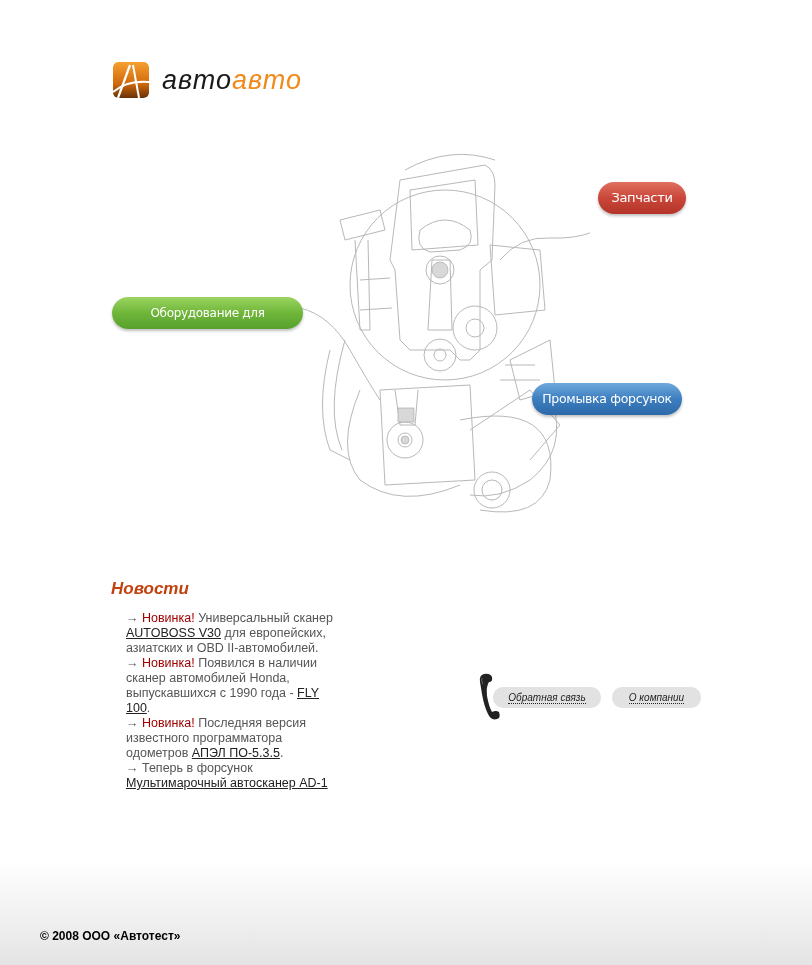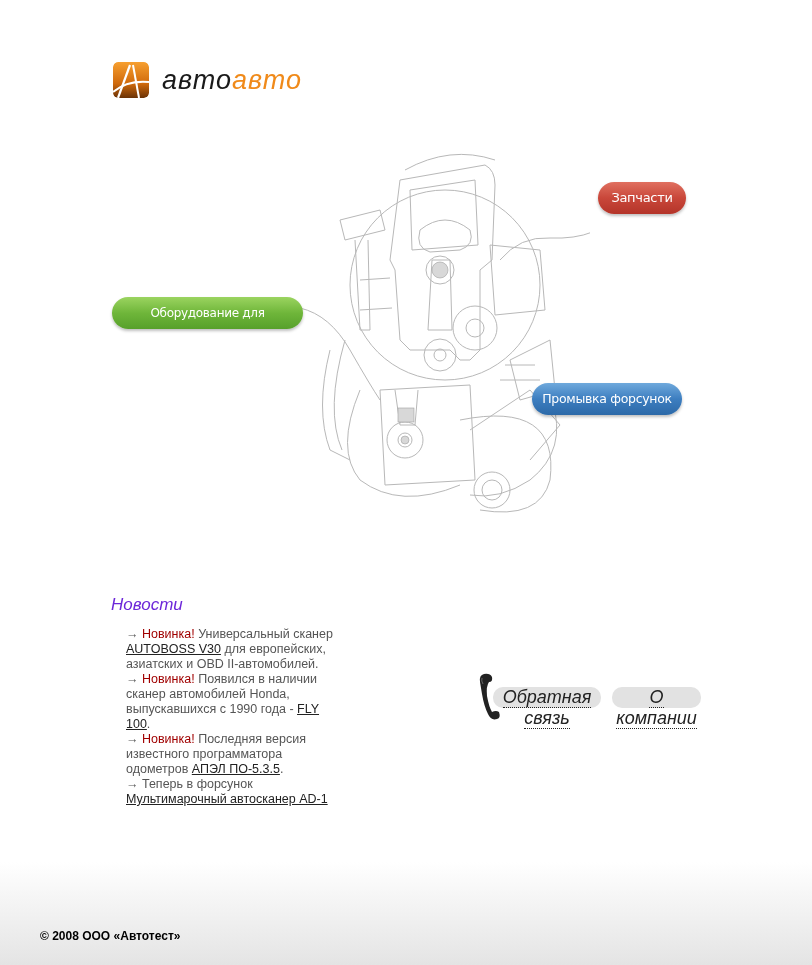--- a/index.html
+++ b/index.html
@@ -47,7 +47,7 @@
 
   
   .news { position: absolute; left: 111px; top: 579px; width: 230px; }
-  .news-title { font-size: 17px; font-style: italic; color: #6d28d9; margin: 16px 0 12px 0; font-weight: normal; }
+  .news-title { font-size: 17px; font-style: italic; color: #c2410c; margin: 0 0 12px 0; font-weight: bold; }
   .news-list { font-size: 12.5px; line-height: 15px; color: #555; margin-left: 15px; }
   .news-item { display: block; }
   .news-item .badge { color: #a00000; }

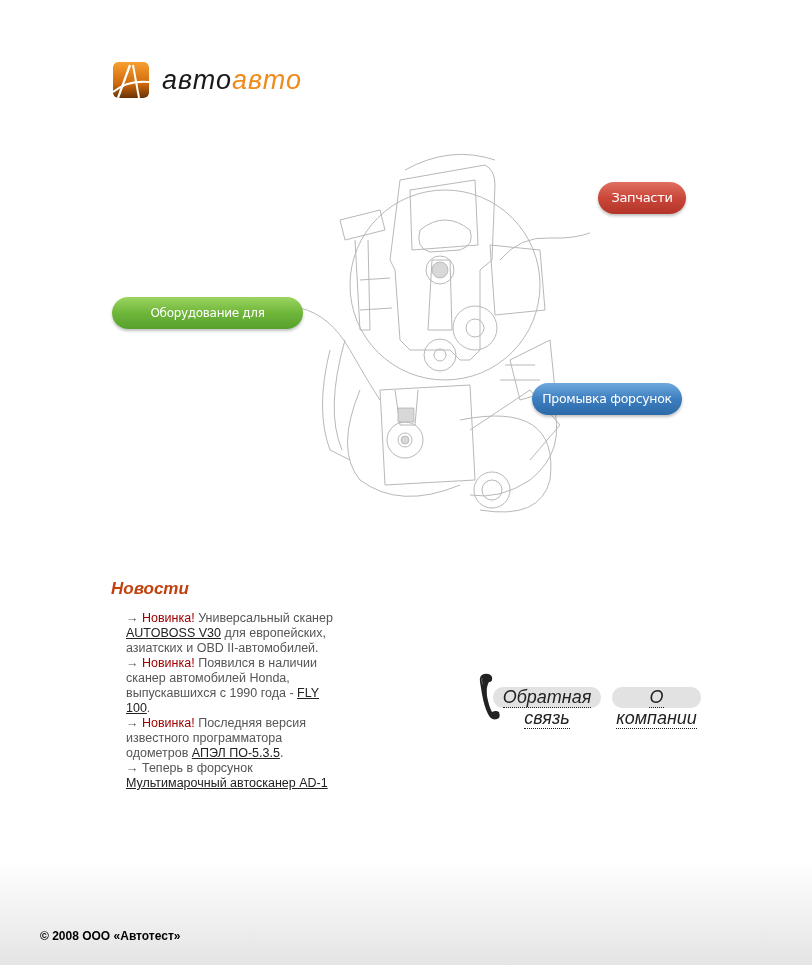--- a/index.html
+++ b/index.html
@@ -57,7 +57,7 @@
   .phone { position: absolute; left: 476px; top: 672px; width: 26px; height: 50px; }
   .link-pill {
     position: absolute; top: 687px; height: 21px; border-radius: 10px;
-    background: #e2e2e2; font-size: 18px; font-style: italic; line-height: 21px; text-align: center;
+    background: #e2e2e2; font-size: 10px; font-style: italic; line-height: 21px; text-align: center;
     color: #222; cursor: pointer;
   }
   .link-pill span { border-bottom: 1px dotted #222; }

